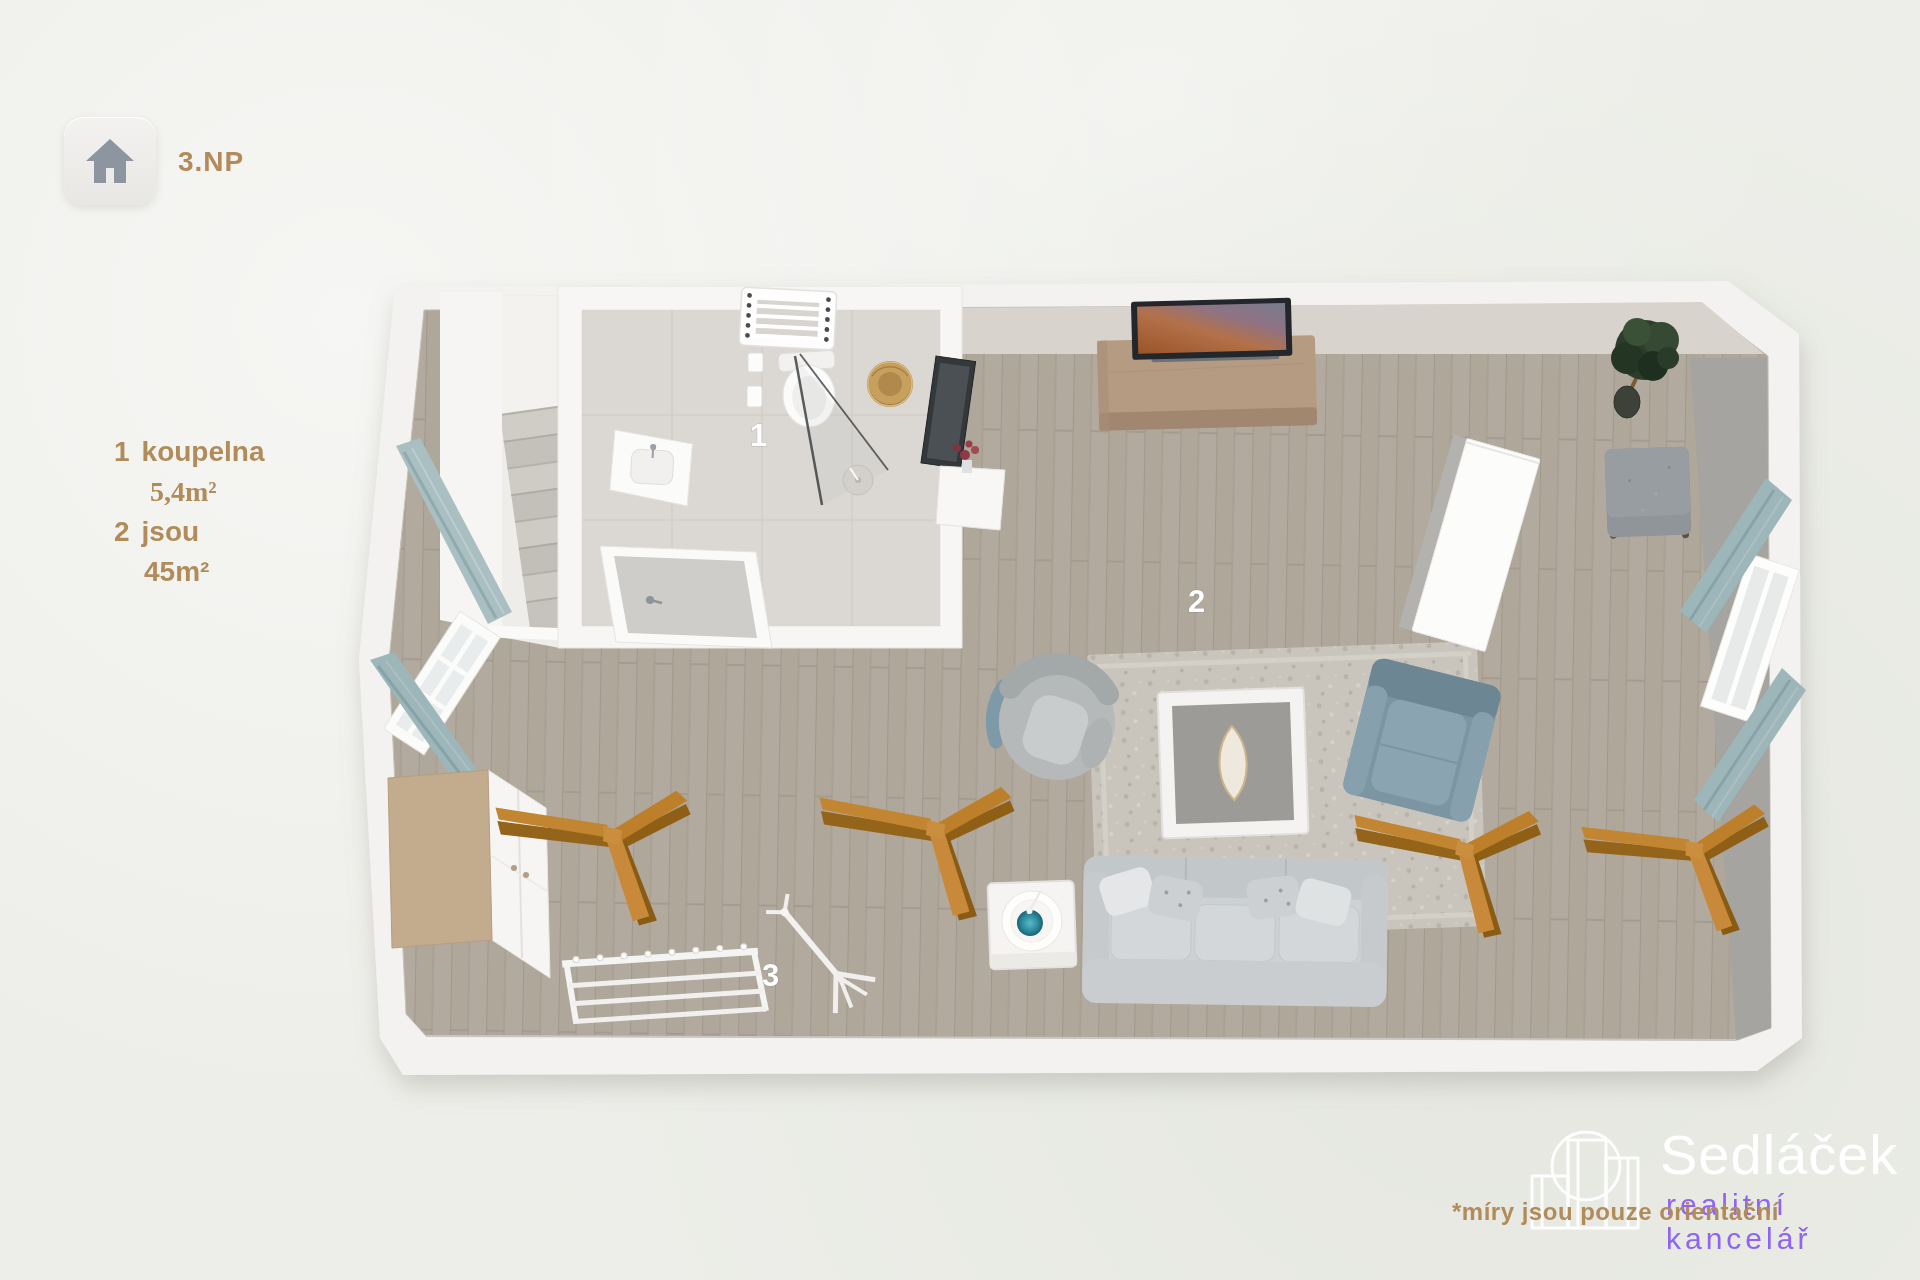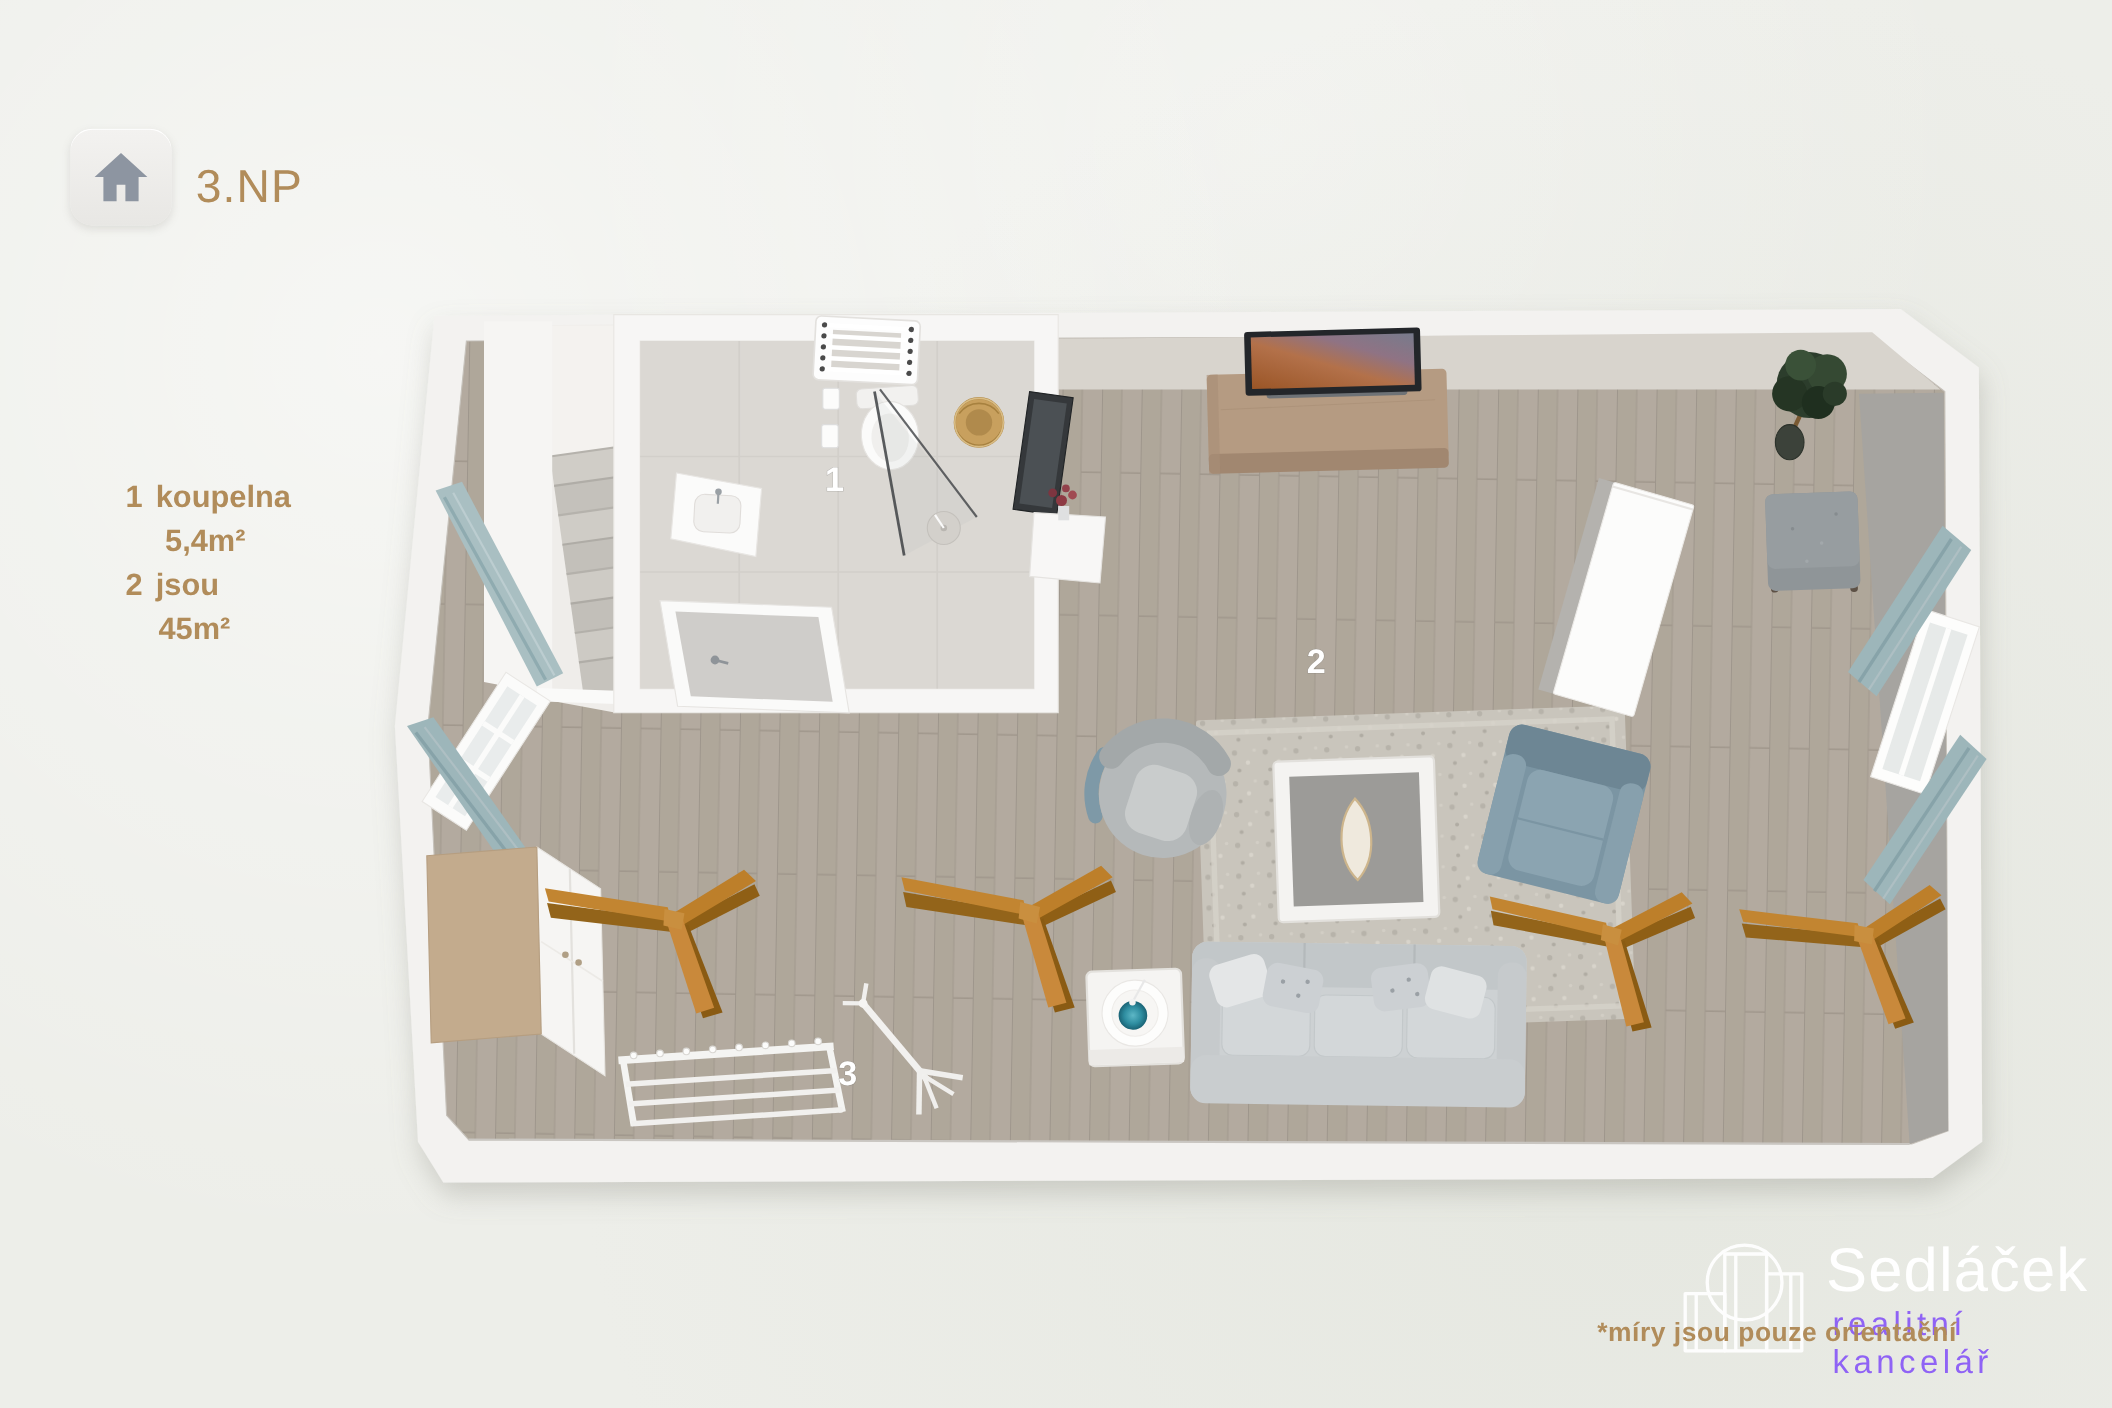--- a/index.html
+++ b/index.html
@@ -21,7 +21,7 @@
     display:flex;align-items:center;justify-content:center;cursor:pointer;
   }
   #floor-label{
-    left:178px;top:146px;font-size:42px;font-weight:normal;color:#b18c5a;letter-spacing:1px;
+    left:178px;top:146px;font-size:28px;font-weight:bold;color:#b18c5a;letter-spacing:1px;
   }
   
   #legend{left:70px;top:432px;color:#b18c5a;font-size:28px;font-weight:bold;line-height:40px;margin-left:44px;}

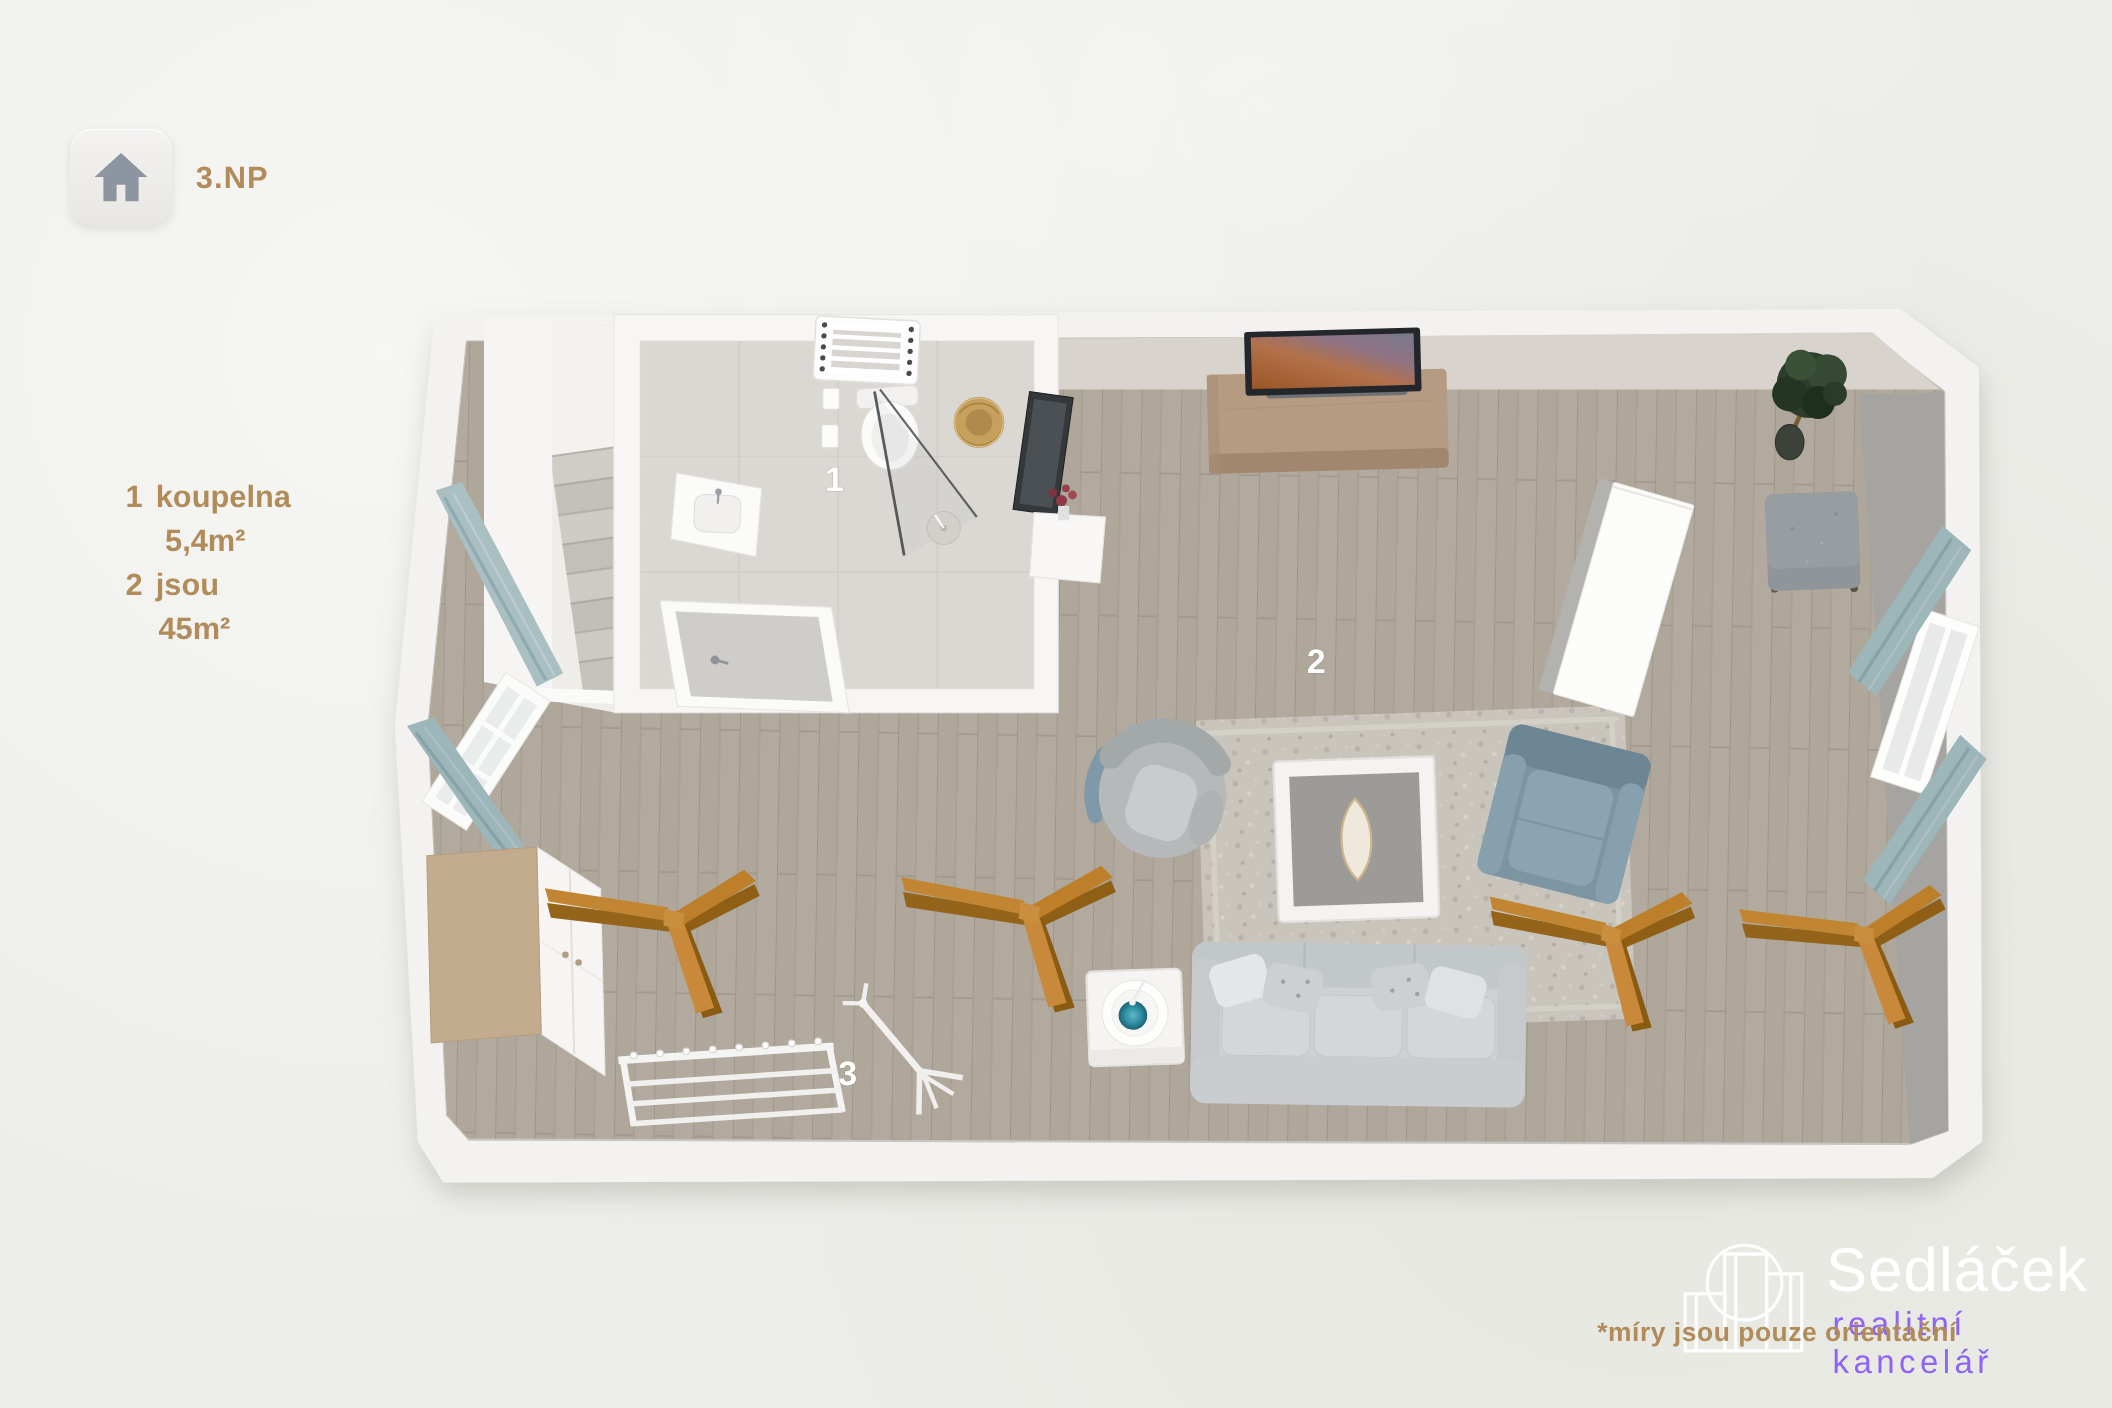--- a/index.html
+++ b/index.html
@@ -25,7 +25,7 @@
   }
   
   #legend{left:70px;top:432px;color:#b18c5a;font-size:28px;font-weight:bold;line-height:40px;margin-left:44px;}
-  #legend .area-1{padding-left:36px;}
+  #legend .area-1{padding-left:36px;font-family:Liberation Serif, serif;}
   #legend .area-2{padding-left:30px;}
   .legend-num{margin-right:12px;}
   

